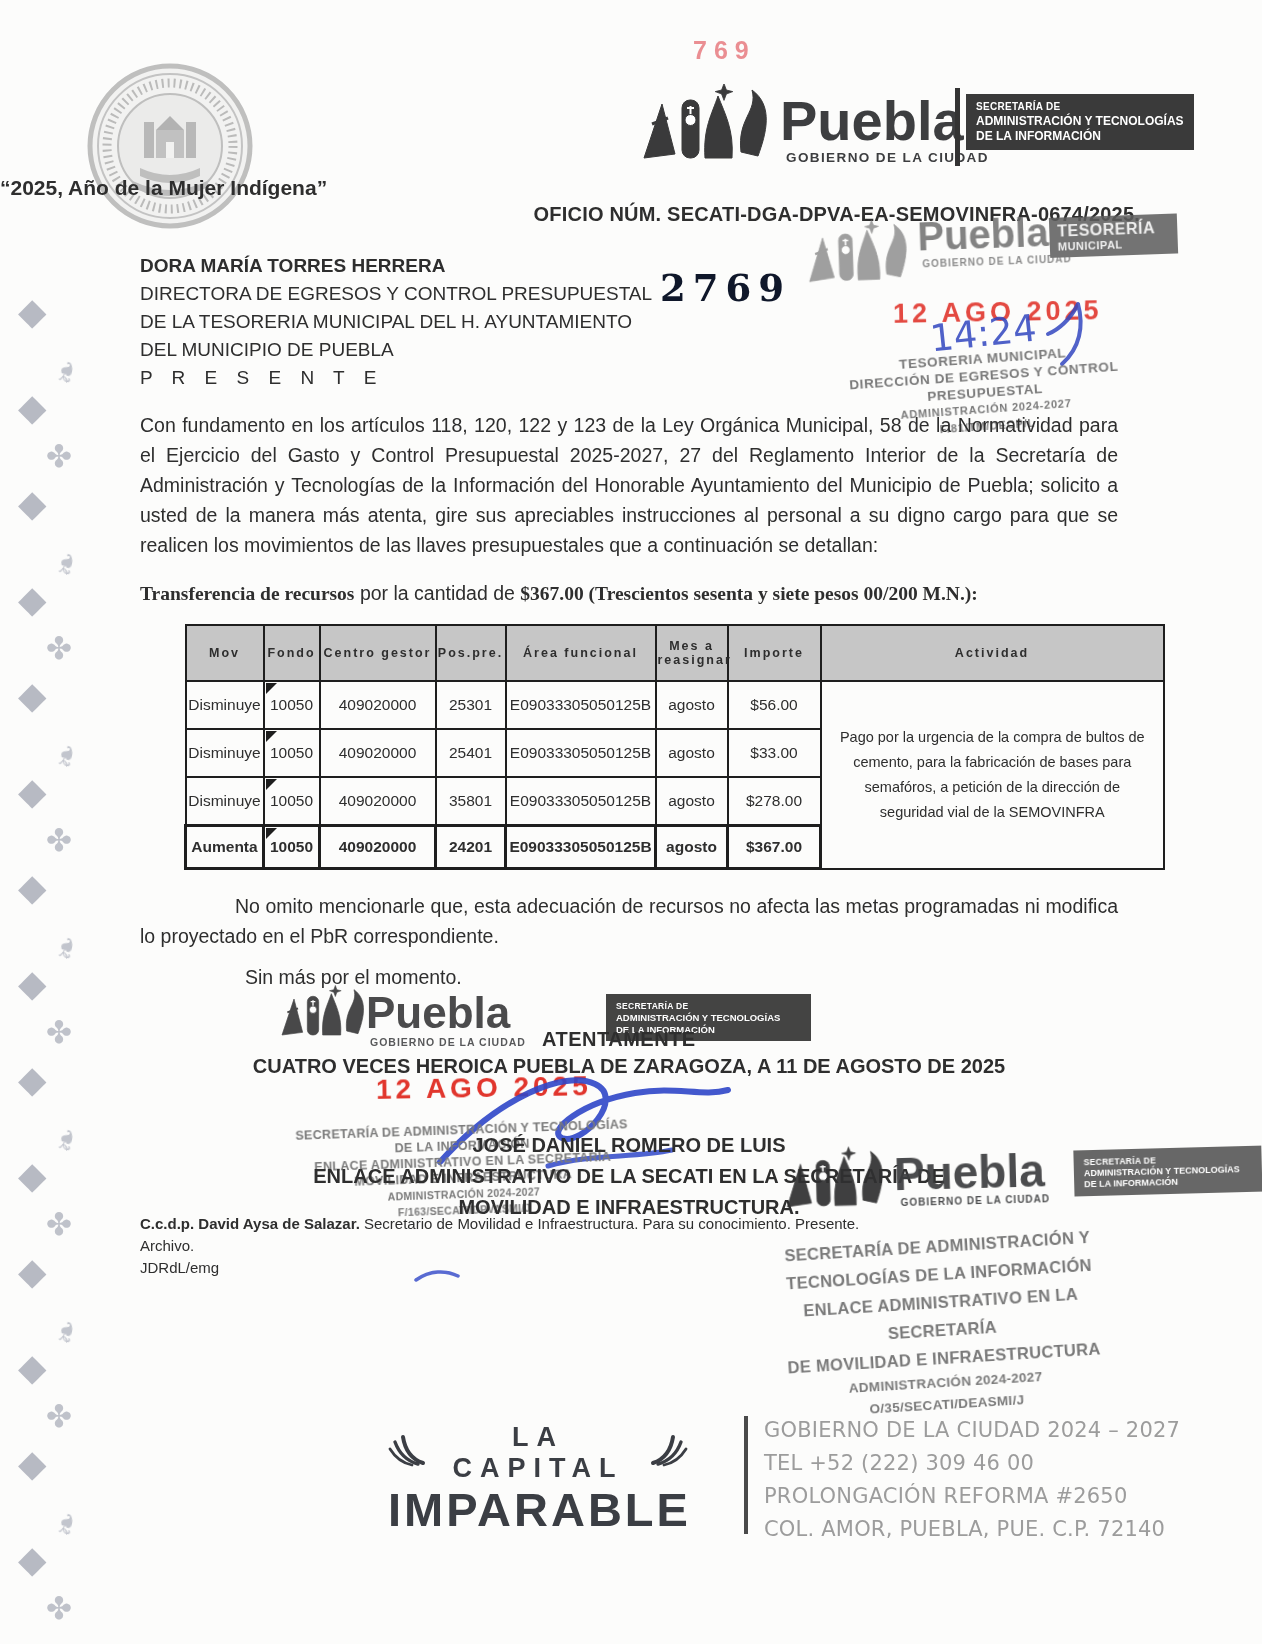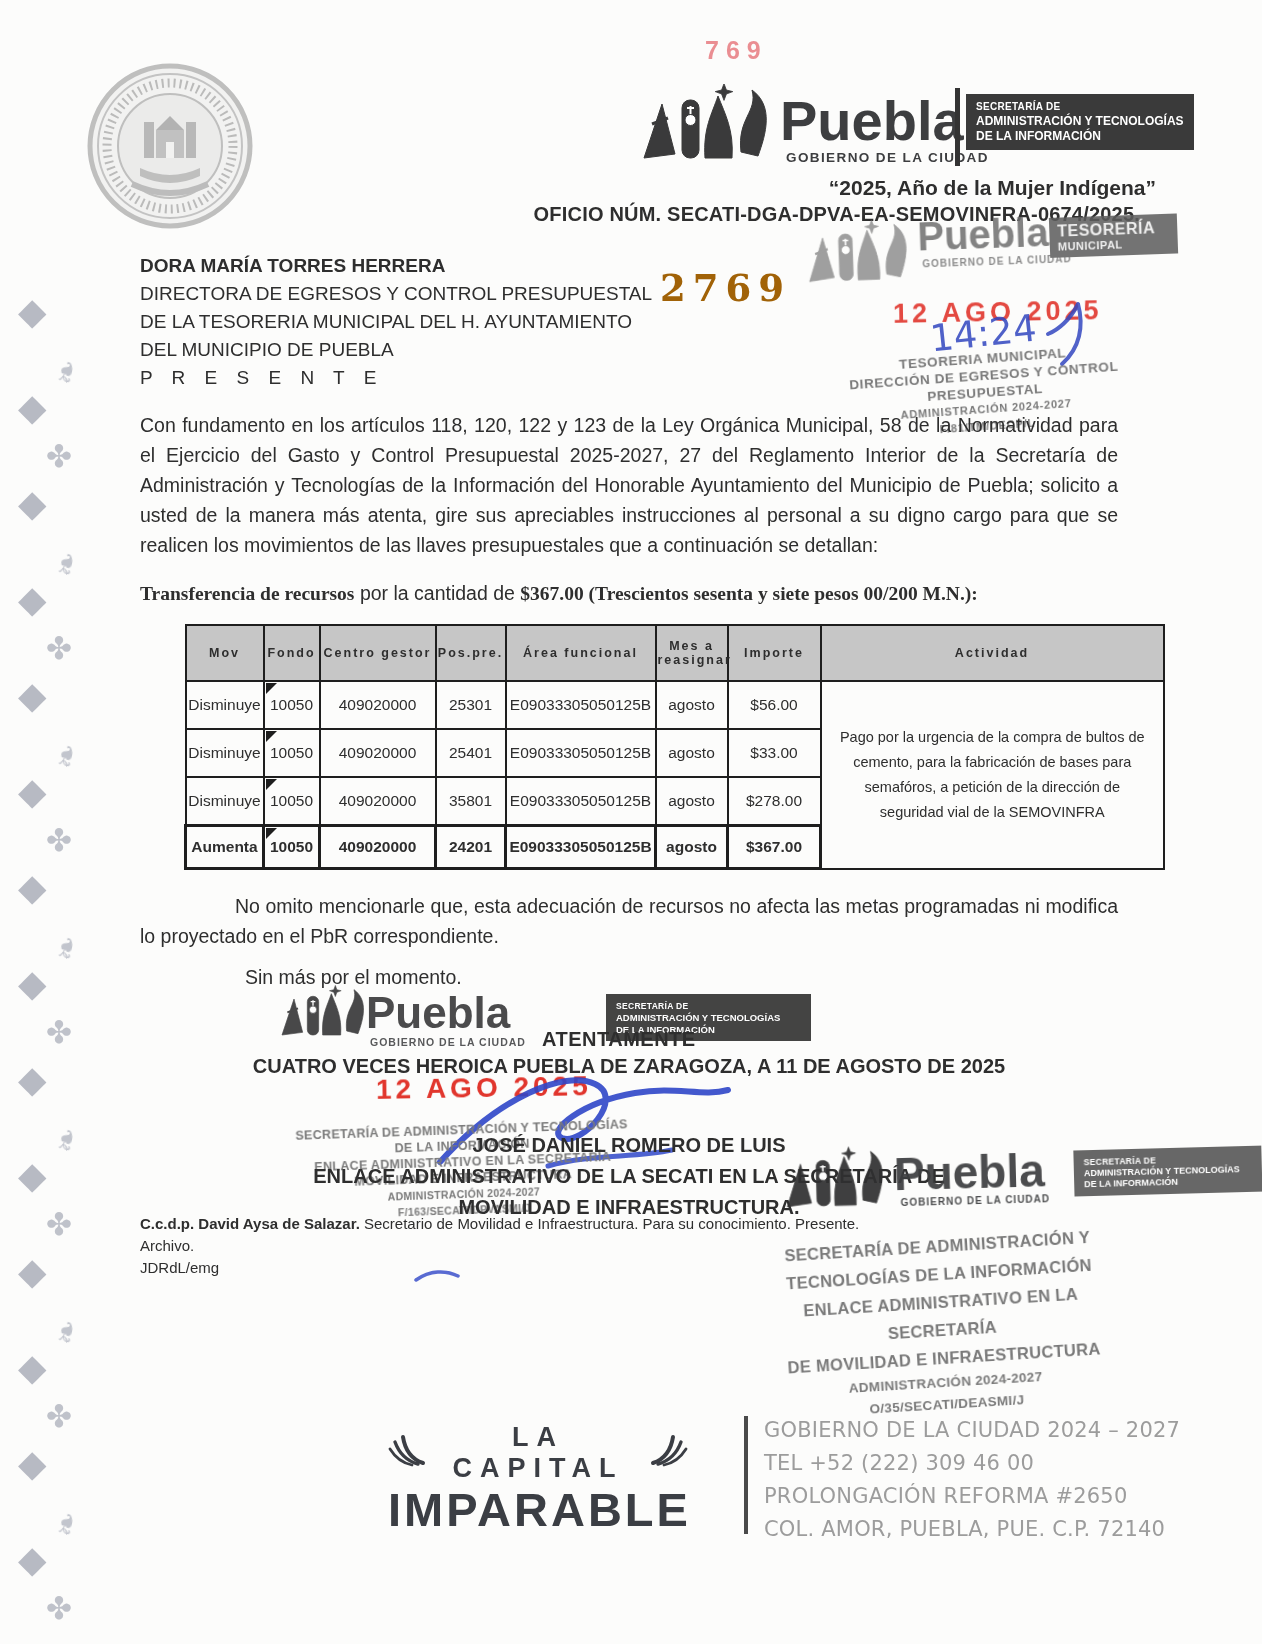--- a/index.html
+++ b/index.html
@@ -25,7 +25,7 @@
 
   
   .folio-top{left:693px; top:36px; font-size:25px; font-weight:700; letter-spacing:7px;
-             color:#e56a70; opacity:.75; filter:blur(.5px);margin-left:12px;}
+             color:#e56a70; opacity:.75; filter:blur(.5px);}
   .hdr-icon{left:638px; top:84px;}
   .brand-word{font-weight:800; color:#3d3e40; letter-spacing:0px;}
   .hdr-word{left:780px; top:88px; font-size:56px;}

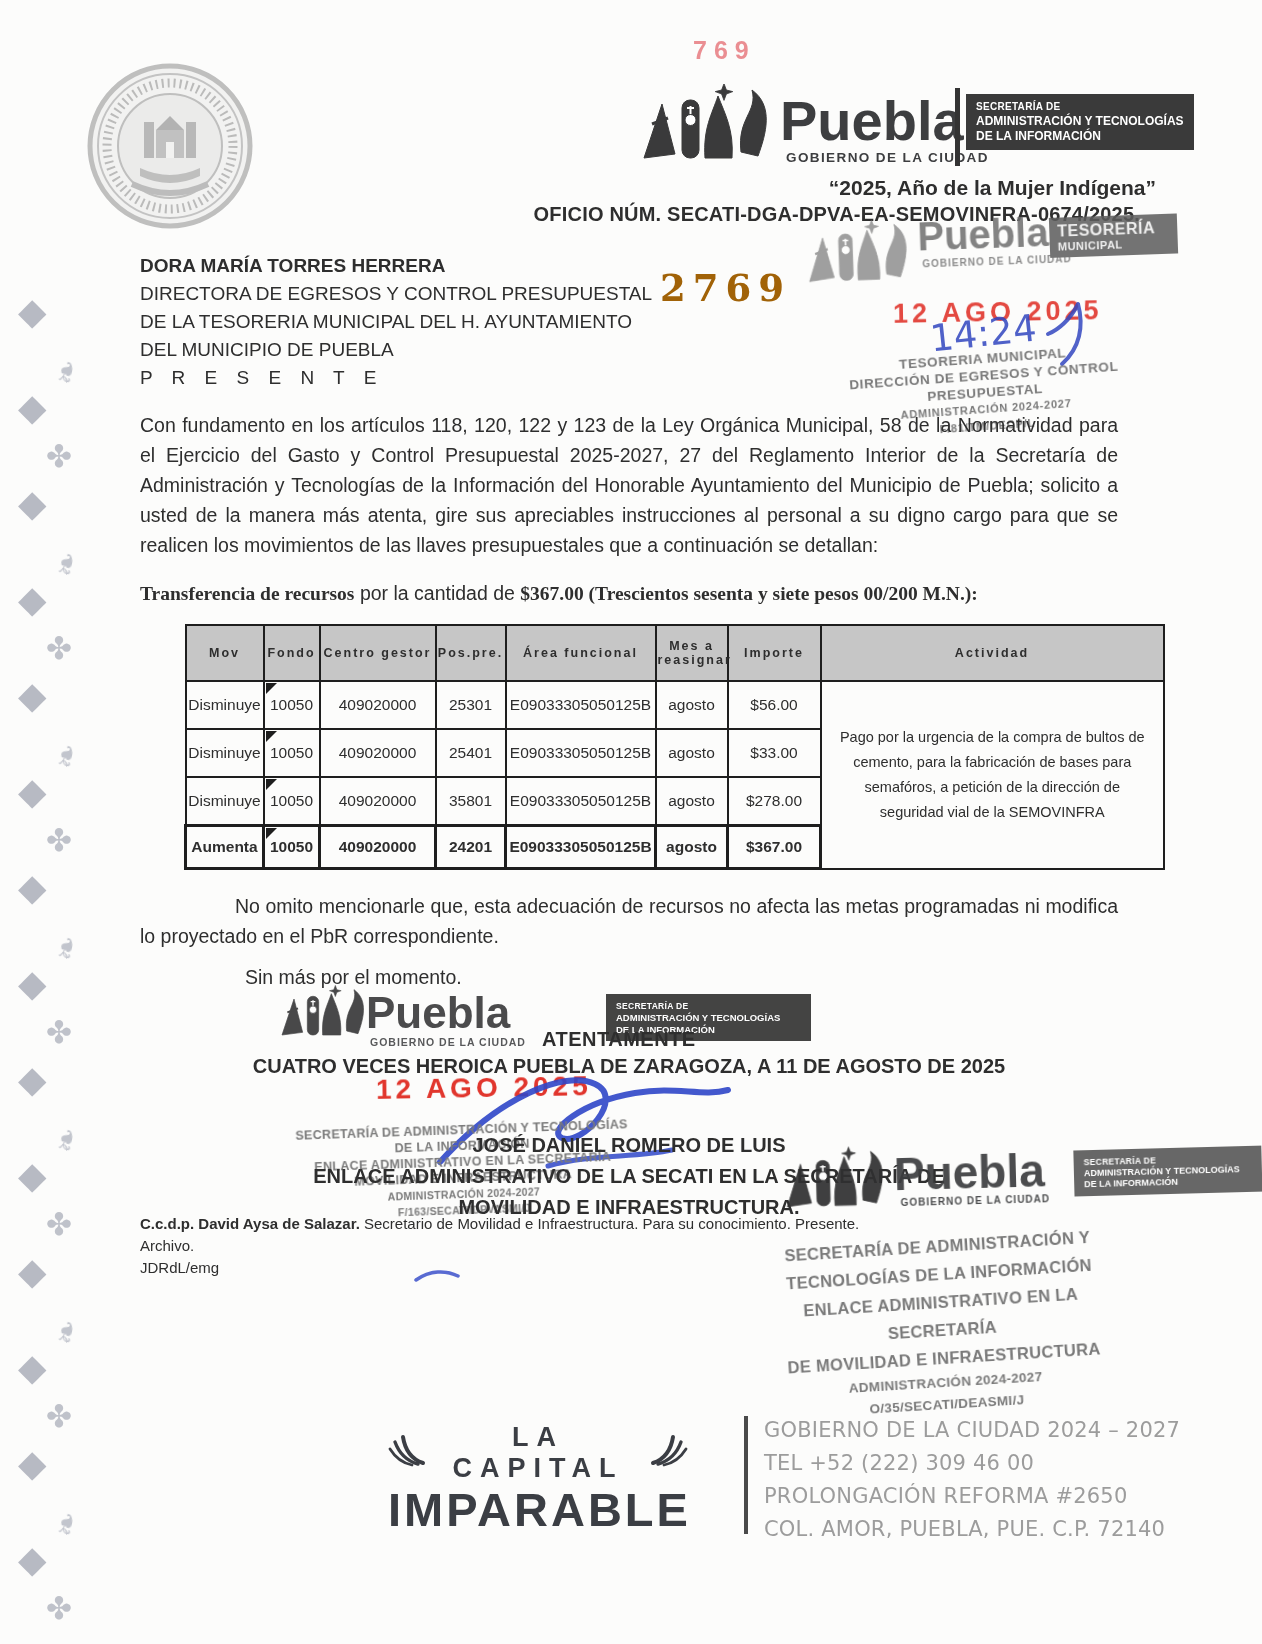--- a/index.html
+++ b/index.html
@@ -36,7 +36,7 @@
   .brandbox .b1{font-size:10px; font-weight:600; letter-spacing:.3px;}
   .brandbox .b2{font-size:12px; font-weight:800;}
   .hdr-box{left:966px; top:94px; width:208px;}
-  .motto{left:0; top:176px; width:1116px; text-align:right; font-size:21px; font-weight:700;margin-left:40px;}
+  .motto{left:0; top:176px; width:1116px; font-size:21px; font-weight:700;}
   .oficio{left:0; top:203px; width:1140px; text-align:right; font-size:20px; font-weight:700; letter-spacing:.2px;}
 
   

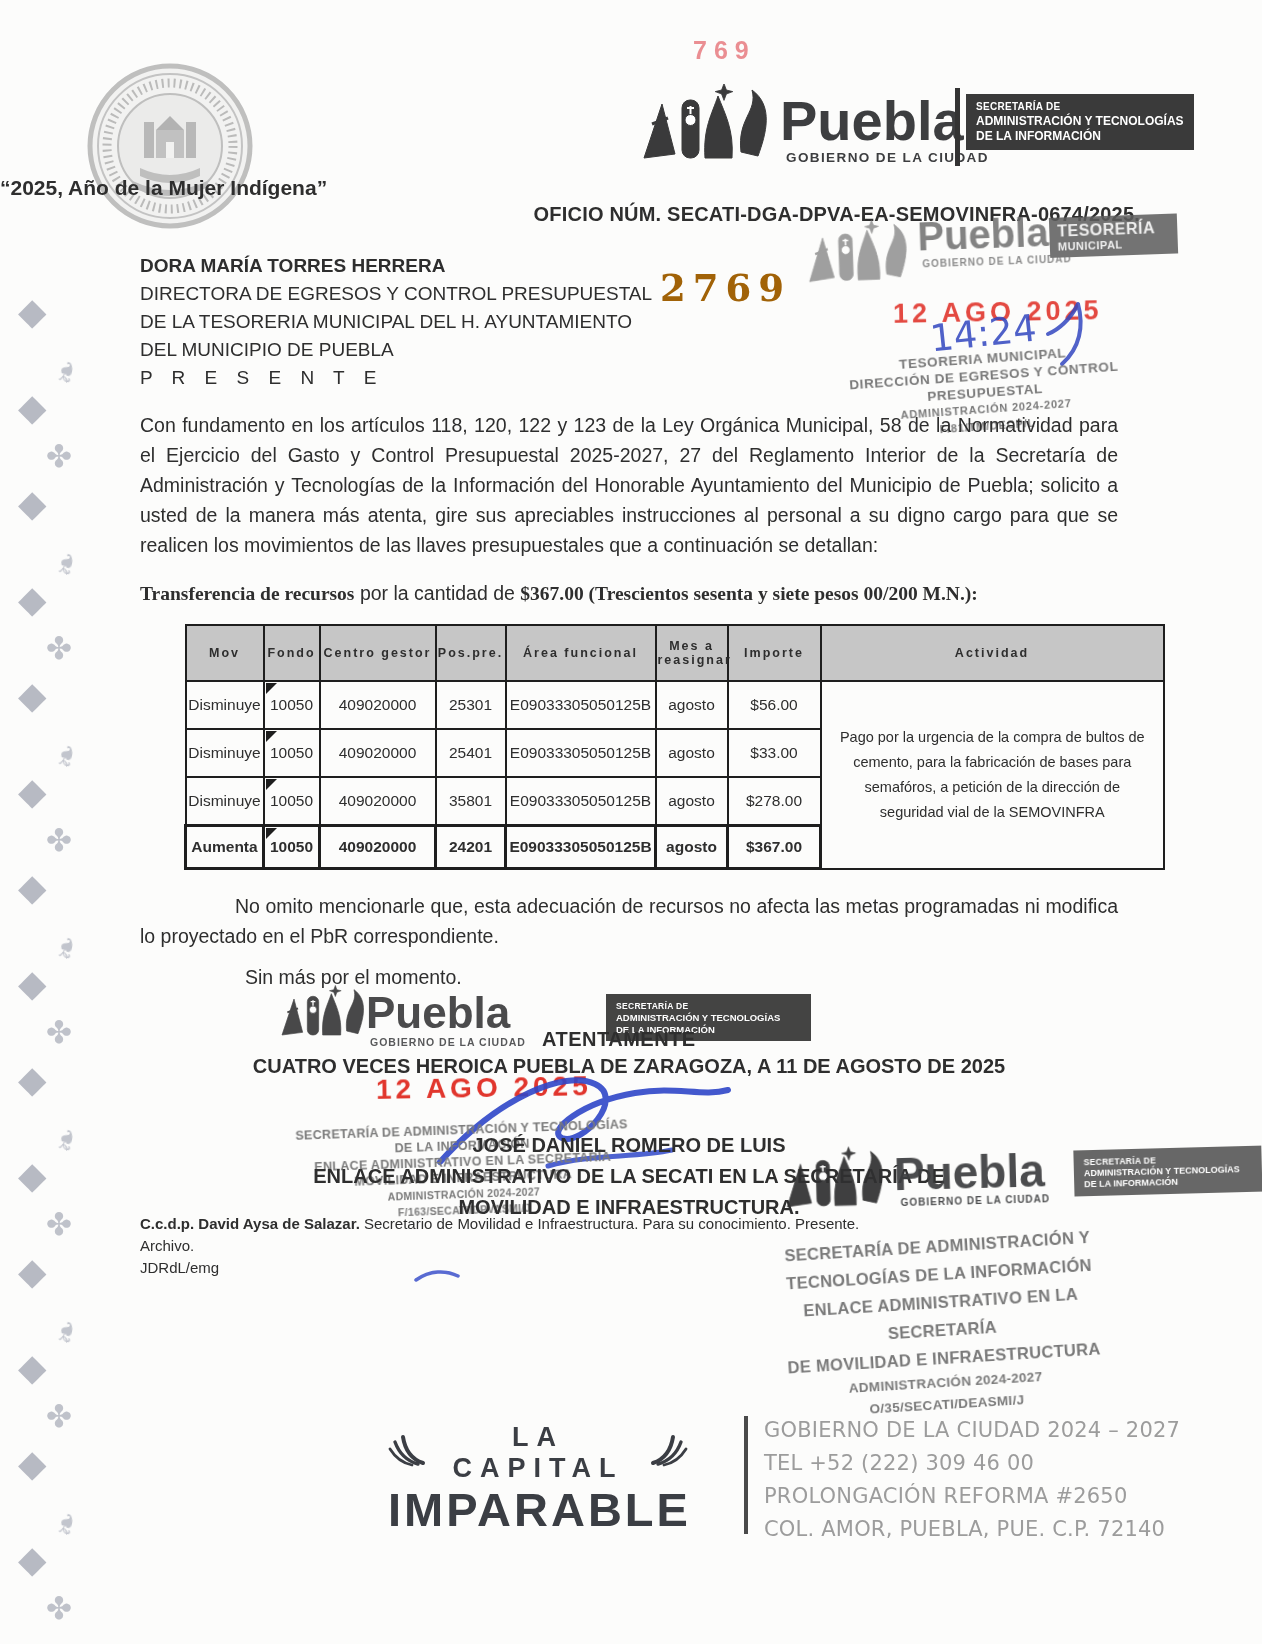--- a/index.html
+++ b/index.html
@@ -58,7 +58,7 @@
             font-size:13.5px; line-height:17px; letter-spacing:.6px;}
   .tes-gray .sm{font-size:11px; font-weight:600; letter-spacing:.8px;}
   .folio-red{left:660px; top:266px; font-size:37px; font-weight:700; letter-spacing:7px;
-             font-family:"DejaVu Serif",serif; color:#a16207; filter:blur(.3px);}
+             font-family:"DejaVu Serif",serif; color:#0f172a; filter:blur(.3px);}
 
   
   .recipient{left:140px; top:252px; font-size:19px; line-height:28px;}

